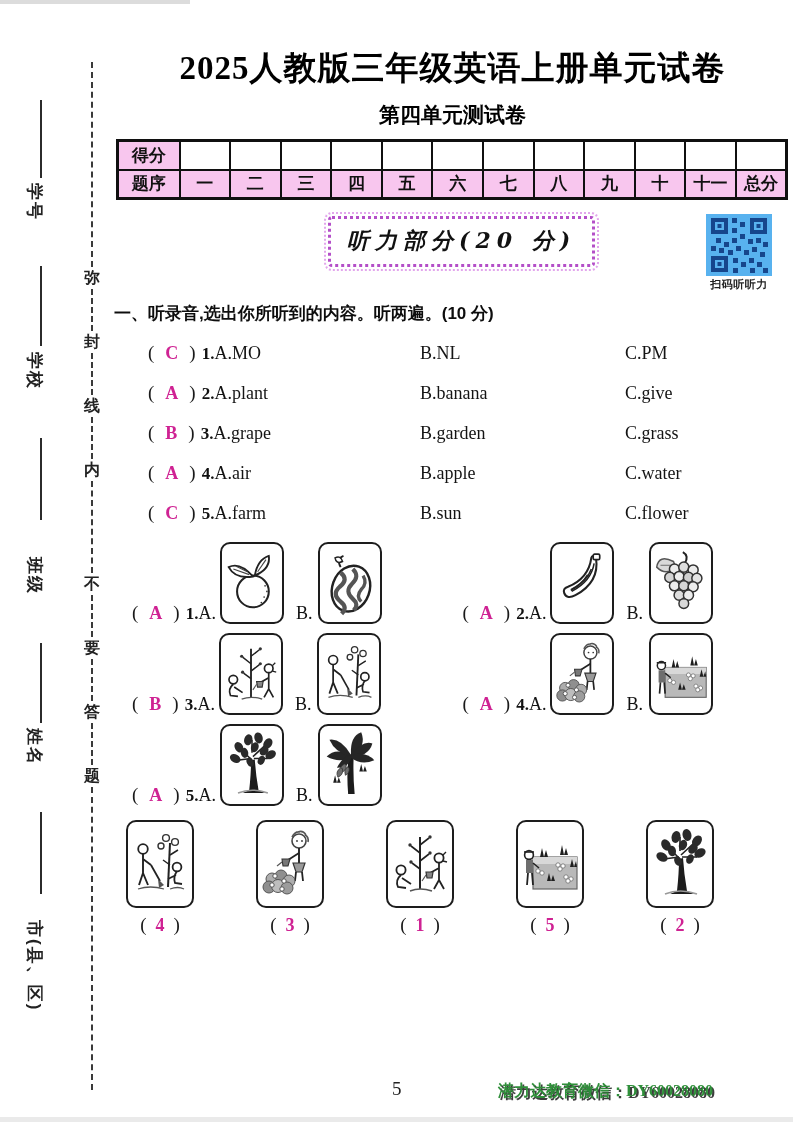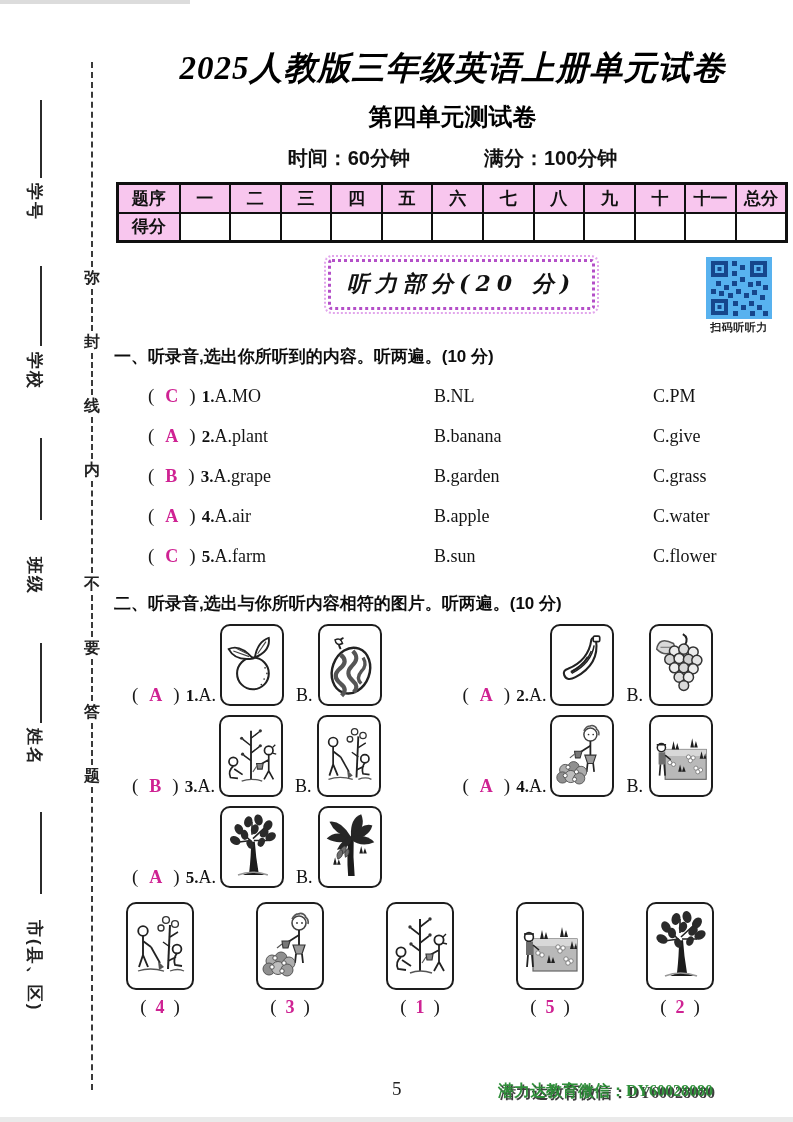--- a/index.html
+++ b/index.html
@@ -29,7 +29,7 @@
   
   .main { position:absolute; left:112px; top:0; width:681px; }
   .title { margin-top:46px; text-align:center; font-family:"Liberation Serif",serif;
-           font-weight:700; font-size:33px; letter-spacing:1px; color:#000;font-style:italic; }
+           font-weight:700; font-size:33px; letter-spacing:1px; color:#000; }
   .subtitle { margin-top:10px; text-align:center; font-weight:700; font-size:24px; color:#000; }
   .info-line { margin-top:12px; text-align:center; font-weight:700; font-size:20px; }
   .info-line .gap { display:inline-block; width:74px; }

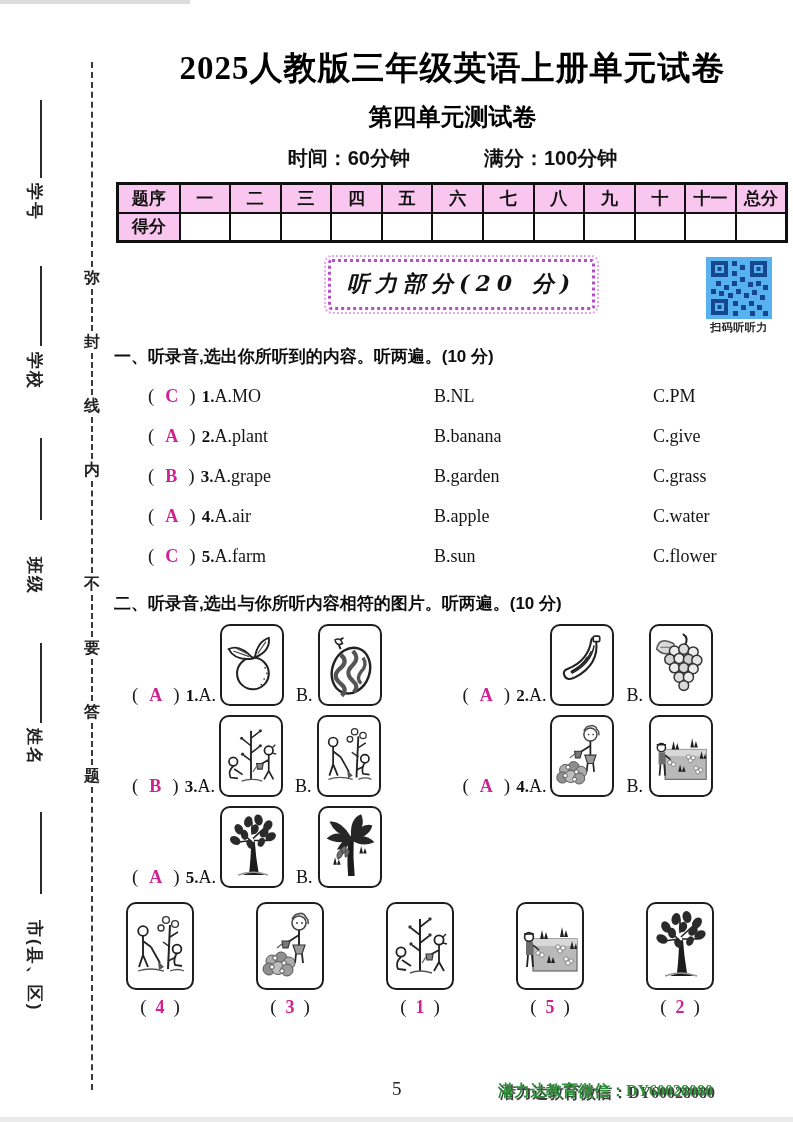--- a/index.html
+++ b/index.html
@@ -30,7 +30,7 @@
   .main { position:absolute; left:112px; top:0; width:681px; }
   .title { margin-top:46px; text-align:center; font-family:"Liberation Serif",serif;
            font-weight:700; font-size:33px; letter-spacing:1px; color:#000; }
-  .subtitle { margin-top:10px; text-align:center; font-weight:700; font-size:24px; color:#000; }
+  .subtitle { margin-top:10px; text-align:center; font-weight:700; font-size:21px; color:#000; }
   .info-line { margin-top:12px; text-align:center; font-weight:700; font-size:20px; }
   .info-line .gap { display:inline-block; width:74px; }
 

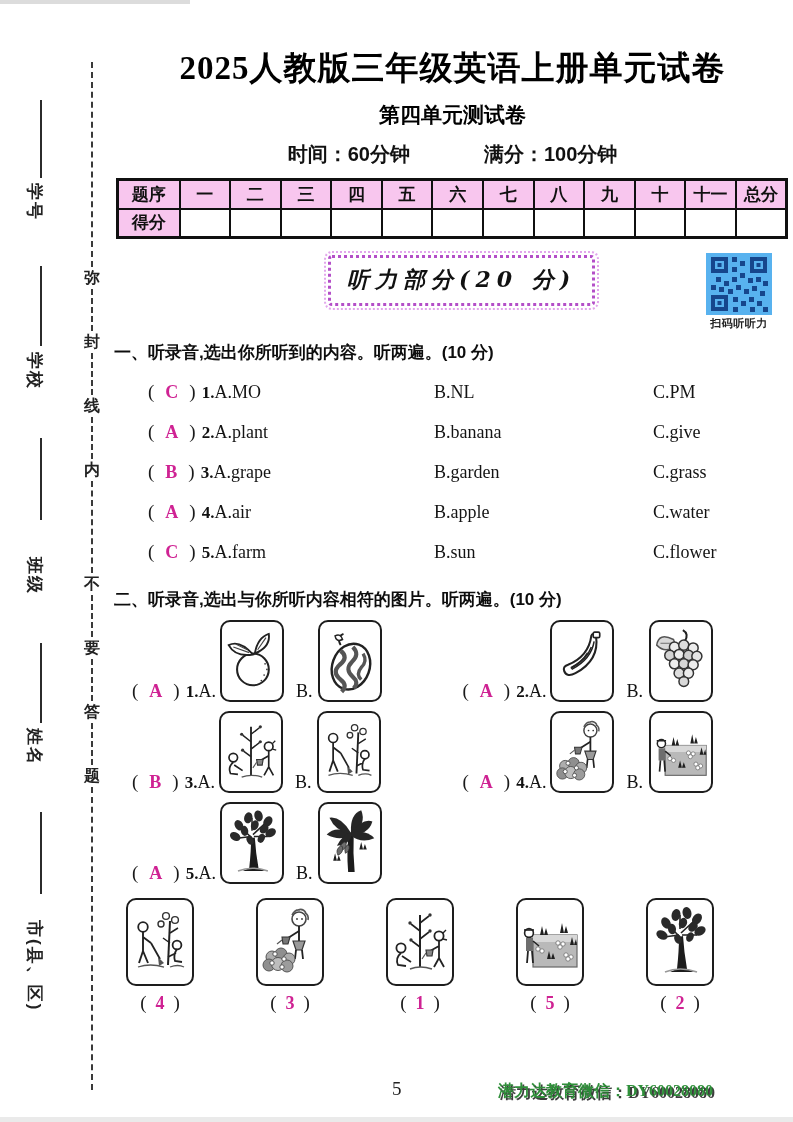--- a/index.html
+++ b/index.html
@@ -315,9 +315,6 @@
 
   <div class="title">2025人教版三年级英语上册单元试卷</div>
   <div class="subtitle">第四单元测试卷</div>
-  <div class="info-line">
-    <span>时间：60分钟</span><span class="gap"></span><span>满分：100分钟</span>
-  </div>
 
   <table class="score">
     <tbody>

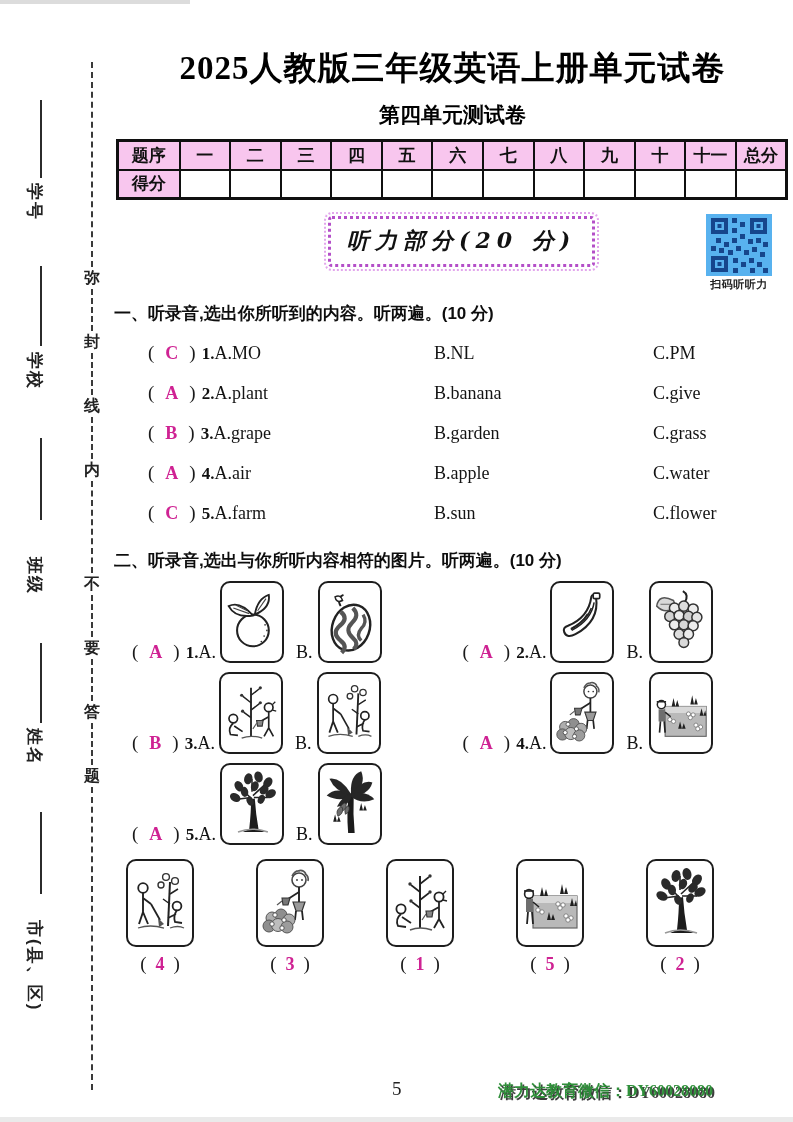--- a/index.html
+++ b/index.html
@@ -319,6 +319,21 @@
   <table class="score">
     <tbody>
         <tr>
+      <td class="pink head">得分</td>
+      <td></td>
+          <td></td>
+      <td></td>
+          <td></td>
+      <td></td>
+          <td></td>
+      <td></td>
+          <td></td>
+      <td></td>
+          <td></td>
+      <td></td>
+          <td></td>
+    </tr>
+    <tr>
       <td class="pink head">题序</td>
       <td class="pink">一</td>
       <td class="pink">二</td>
@@ -332,21 +347,6 @@
       <td class="pink">十</td>
       <td class="pink">十一</td>
       <td class="pink">总分</td>
-    </tr>
-    <tr>
-      <td class="pink head">得分</td>
-      <td></td>
-          <td></td>
-      <td></td>
-          <td></td>
-      <td></td>
-          <td></td>
-      <td></td>
-          <td></td>
-      <td></td>
-          <td></td>
-      <td></td>
-          <td></td>
     </tr>
   </tbody>
     </table>

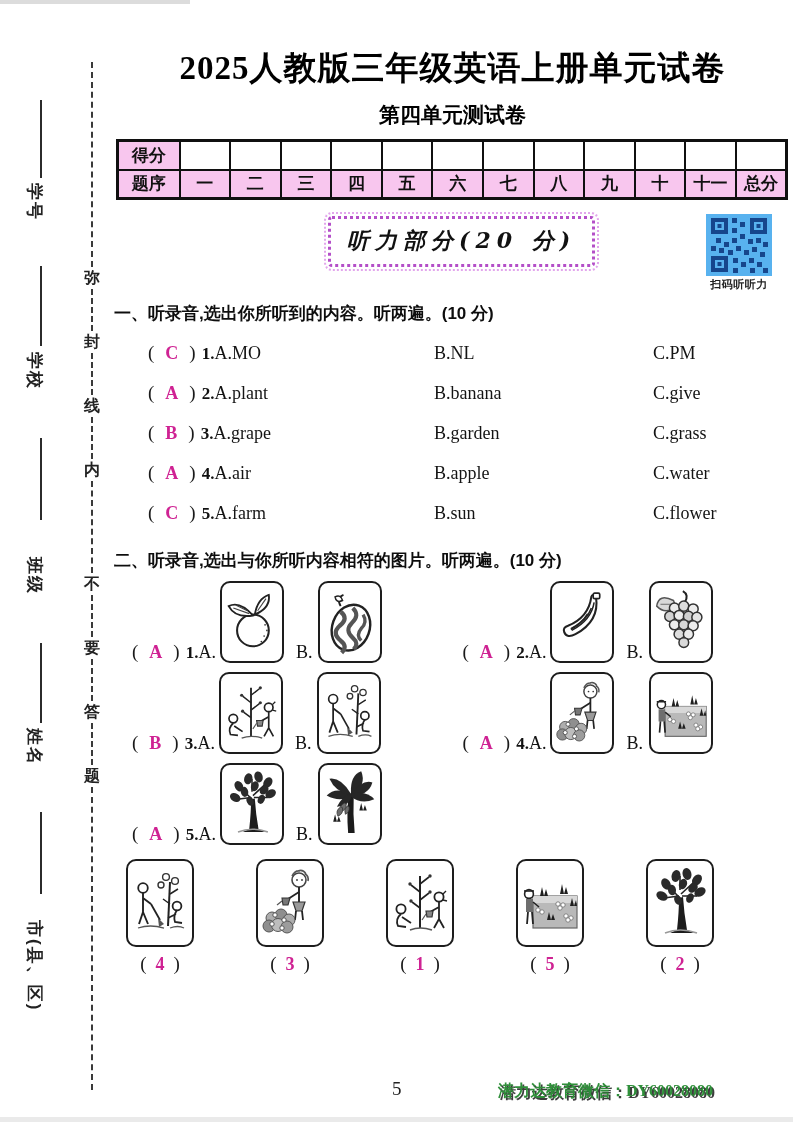--- a/index.html
+++ b/index.html
@@ -57,7 +57,7 @@
 
   
   .s1 { margin-top:8px; padding-left:36px; }
-  .s1-row { display:grid; grid-template-columns:272px 205px auto; height:40px; align-items:center;gap:14px; }
+  .s1-row { display:grid; grid-template-columns:272px 205px auto; height:40px; align-items:center; }
   .pa { font-family:"Liberation Serif",serif; font-size:19px; color:#1a1a1a; }
   .ans { color:#cf2293; font-family:"Liberation Serif",serif; font-weight:700;
          font-size:18px; padding:0 11px; }

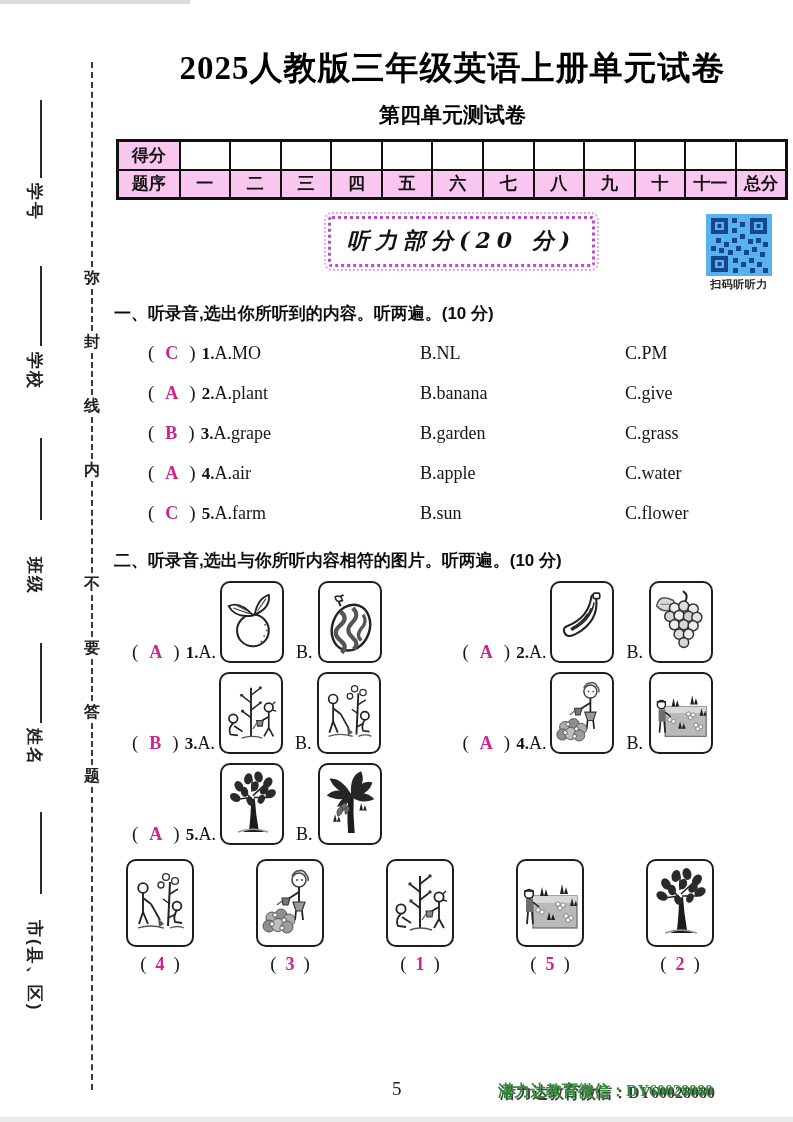--- a/index.html
+++ b/index.html
@@ -429,7 +429,6 @@
     </div>
   </div>
 
-  <div class="sec-heading">二、听录音,选出与你所听内容相符的图片。听两遍。(10 分)</div>
 
   <div class="s2-row">
     <div class="s2-item">

